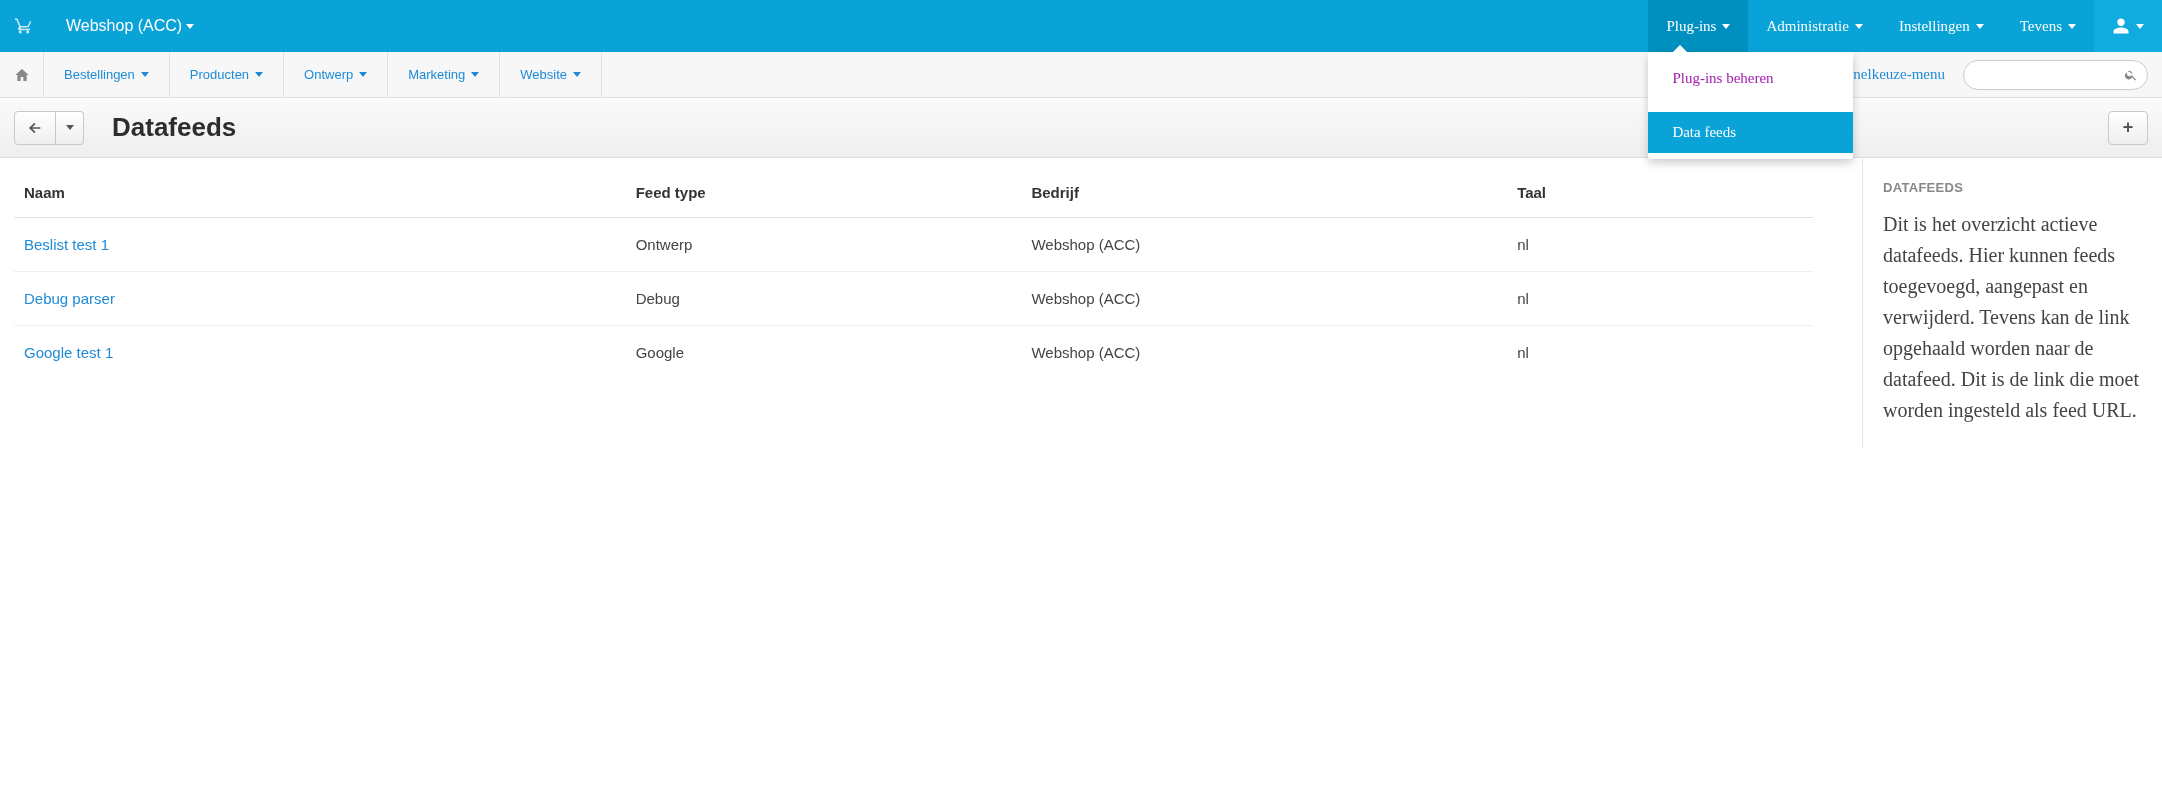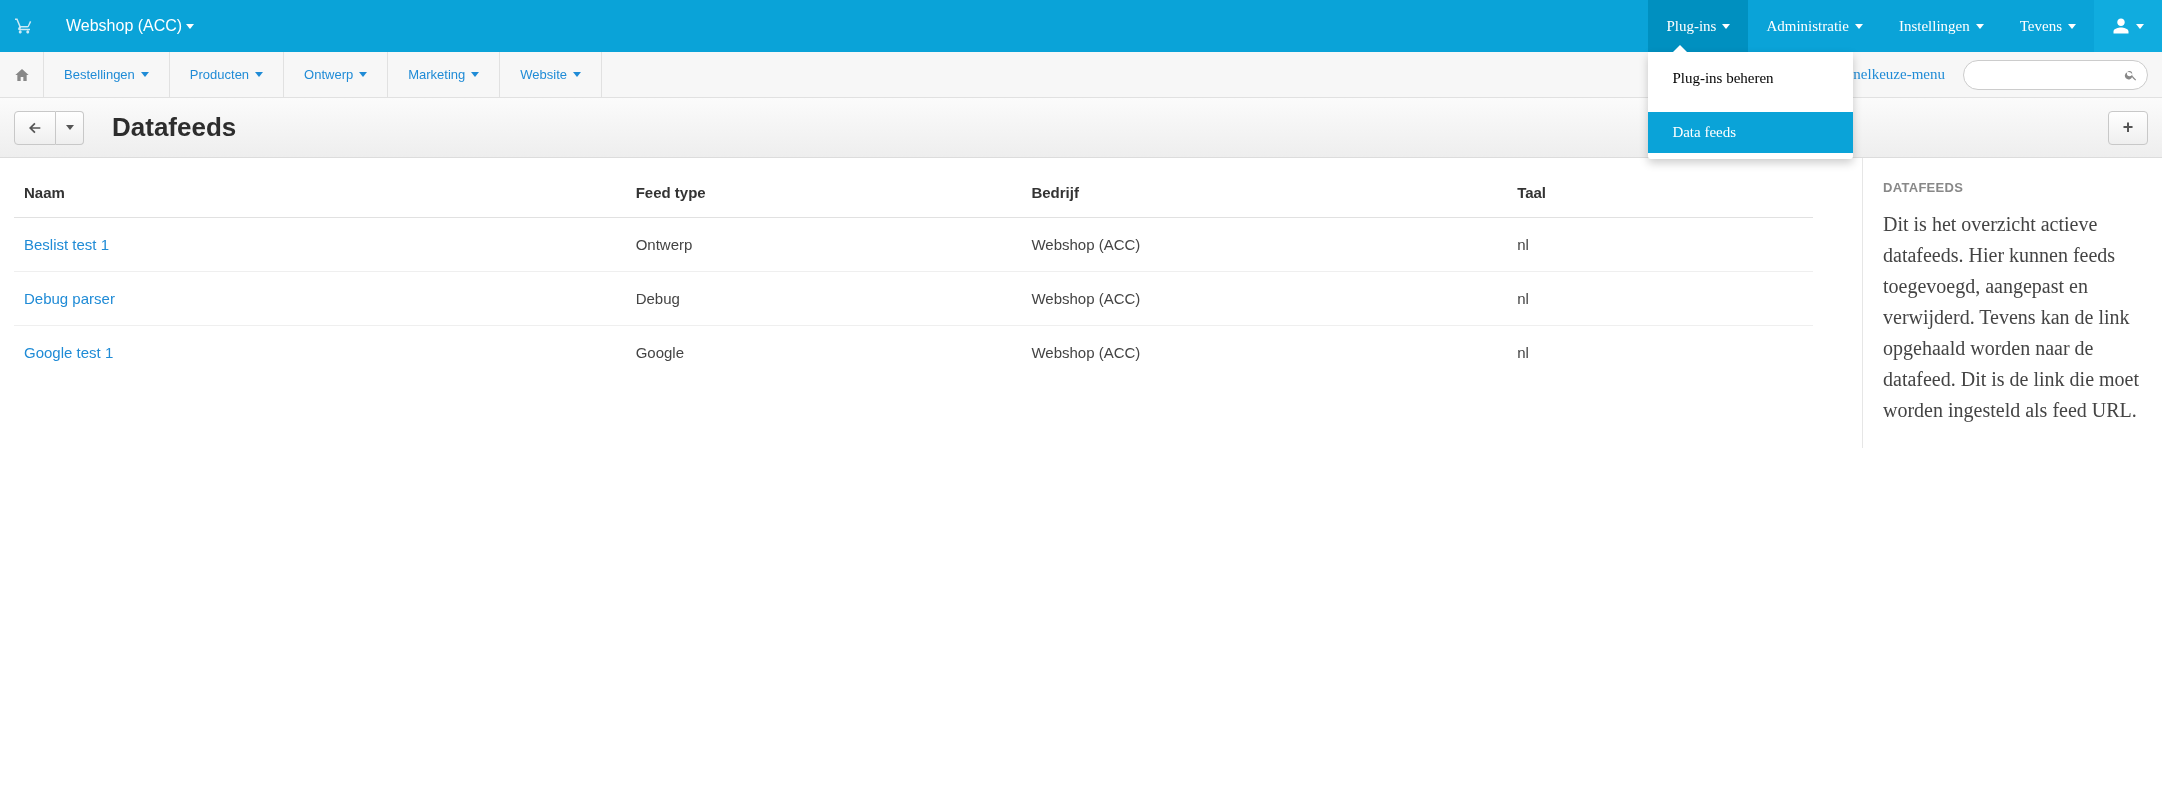--- a/index.html
+++ b/index.html
@@ -18,7 +18,7 @@
 
   
   .dropdown { position: absolute; top: 52px; left: 0; background: #fff; min-width: 205px; box-shadow: 0 4px 10px rgba(0,0,0,.2); border-radius: 0 0 3px 3px; padding: 6px 0; z-index: 20; }
-  .dropdown-item { padding: 12px 24px; font-size: 15px; color: #000000; cursor: pointer; }
+  .dropdown-item { padding: 12px 24px; font-size: 15px; color: #a21caf; cursor: pointer; }
   .dropdown-item.active { background: #0aa3d8; color: #fff; margin-top: 13px; }
   .dropdown-arrow { position: absolute; top: -7px; left: 24px; width: 0; height: 0; border-left: 8px solid transparent; border-right: 8px solid transparent; border-bottom: 8px solid #fff; }
 

